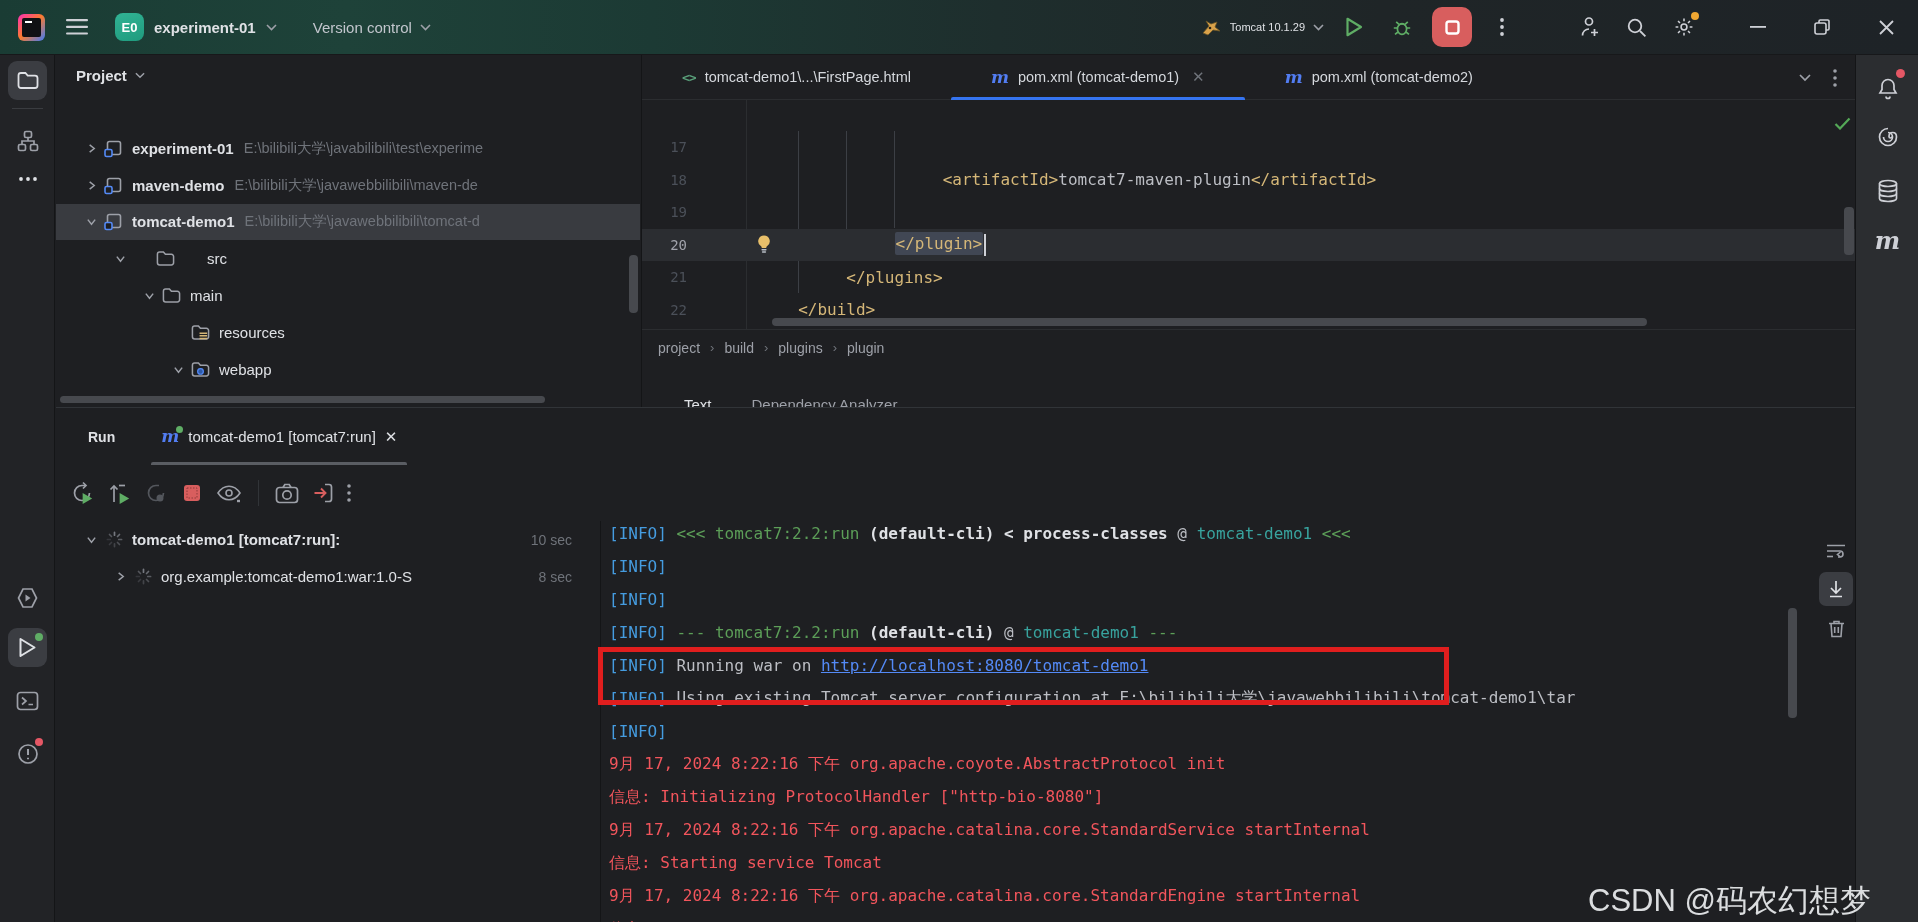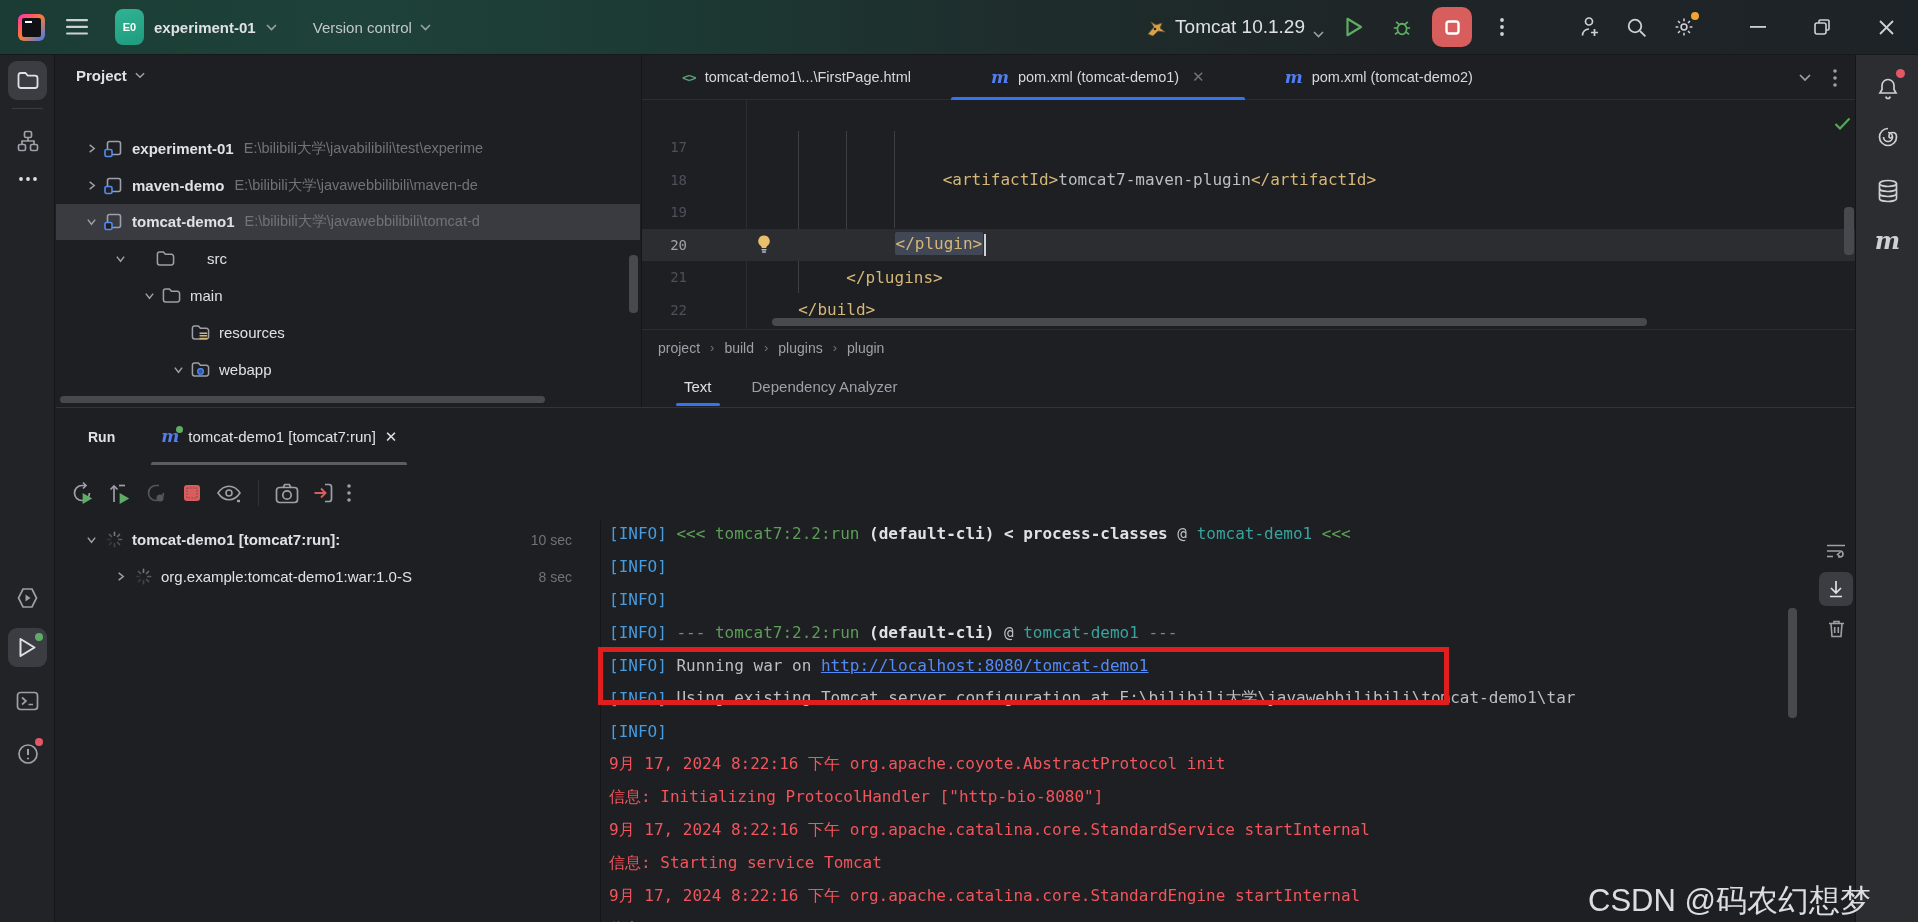--- a/index.html
+++ b/index.html
@@ -19,8 +19,8 @@
   .logo .inner { position:absolute; left:4px; top:4px; width:19px; height:19px; background:#101114; border-radius:2px; }
   .logo .mark { position:absolute; left:7px; top:7px; width:7px; height:2.5px; background:#fff; }
   .iconbtn { width:36px; height:36px; display:flex; align-items:center; justify-content:center; border-radius:8px; position:relative; }
-  .badge { width:29px; height:36px; border-radius:8px; background:linear-gradient(160deg,#31b394,#1f9b7e); color:#fff;
-    font-size:11px; font-weight:bold; display:flex; align-items:center; justify-content:center; letter-spacing:0; }
+  .badge { width:29px; height:28px; border-radius:8px; background:linear-gradient(160deg,#31b394,#1f9b7e); color:#fff;
+    font-size:13px; font-weight:bold; display:flex; align-items:center; justify-content:center; letter-spacing:0; }
   .tb-name { font-size:15px; font-weight:bold; color:var(--text-primary); display:flex; align-items:center; gap:6px; }
   .tb-vcs { font-size:15px; color:#c2c6cd; display:flex; align-items:center; gap:6px; }
   .runcfg { display:flex; align-items:flex-end; gap:8px; font-size:19px; color:var(--text-primary); }

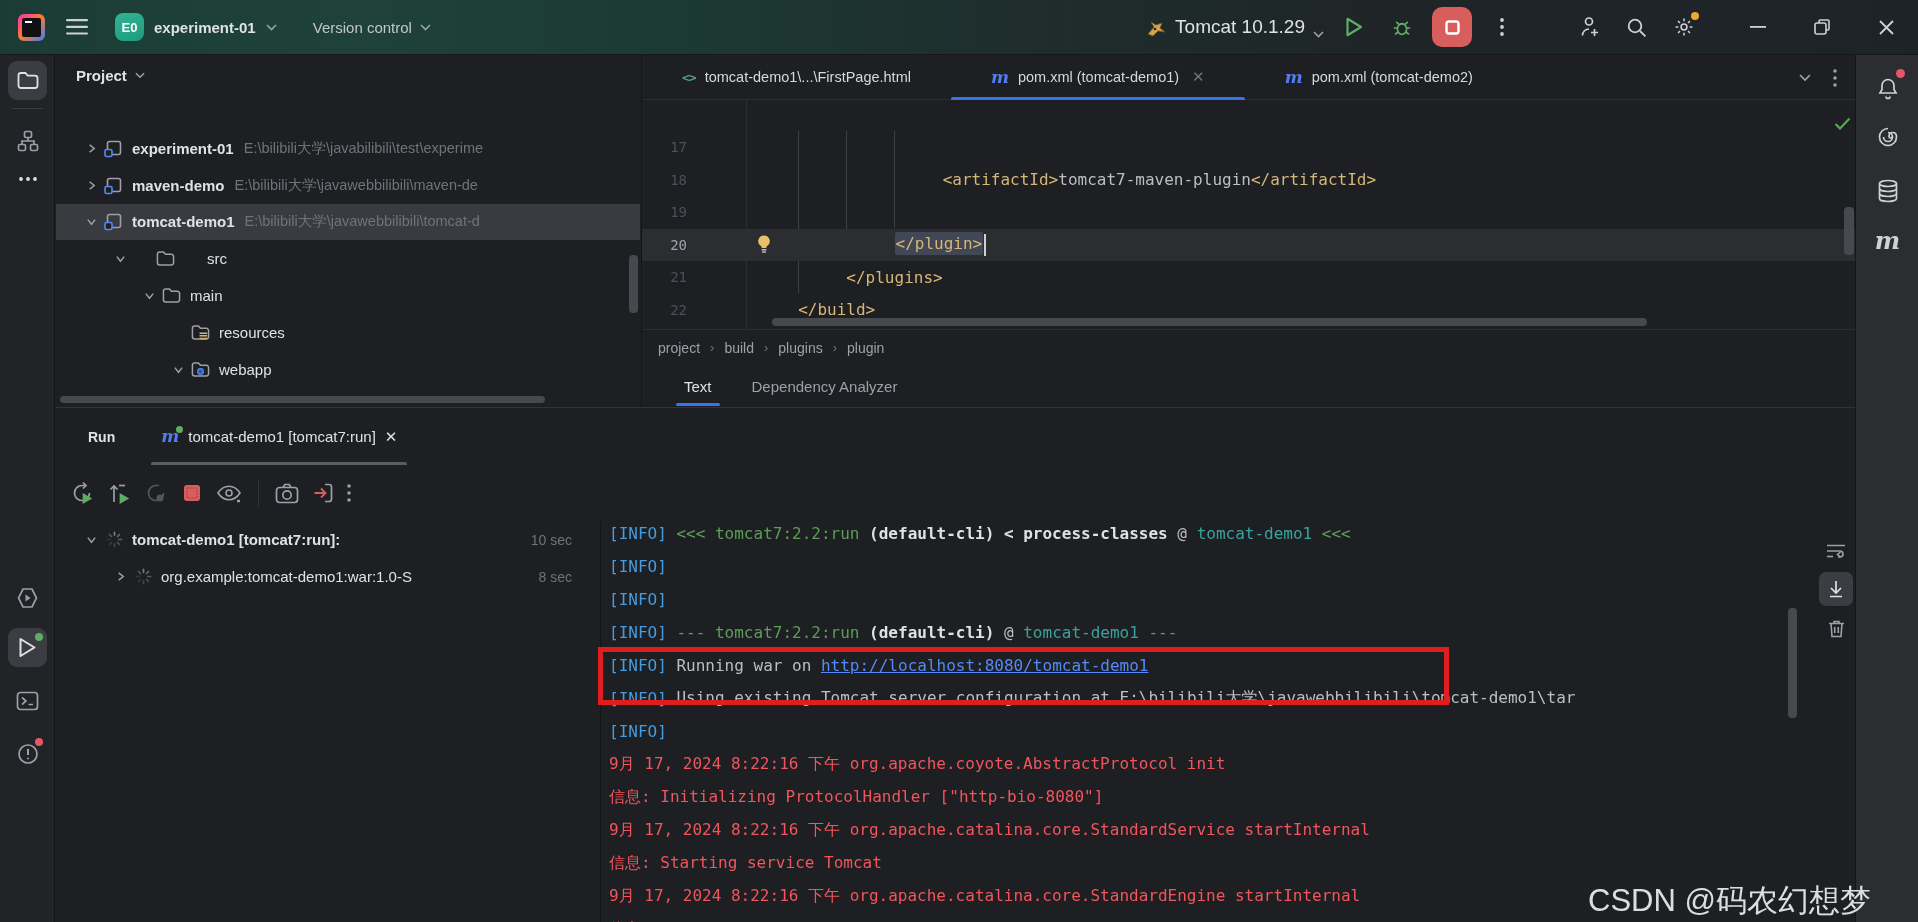--- a/index.html
+++ b/index.html
@@ -23,7 +23,7 @@
     font-size:13px; font-weight:bold; display:flex; align-items:center; justify-content:center; letter-spacing:0; }
   .tb-name { font-size:15px; font-weight:bold; color:var(--text-primary); display:flex; align-items:center; gap:6px; }
   .tb-vcs { font-size:15px; color:#c2c6cd; display:flex; align-items:center; gap:6px; }
-  .runcfg { display:flex; align-items:flex-end; gap:8px; font-size:19px; color:var(--text-primary); }
+  .runcfg { display:flex; align-items:center; gap:8px; font-size:11px; color:var(--text-primary); }
   .stopbtn { width:40px; height:40px; border-radius:10px; background:var(--stop-red); display:flex; align-items:center; justify-content:center; }
   .dot { position:absolute; width:8px; height:8px; border-radius:50%; }
 

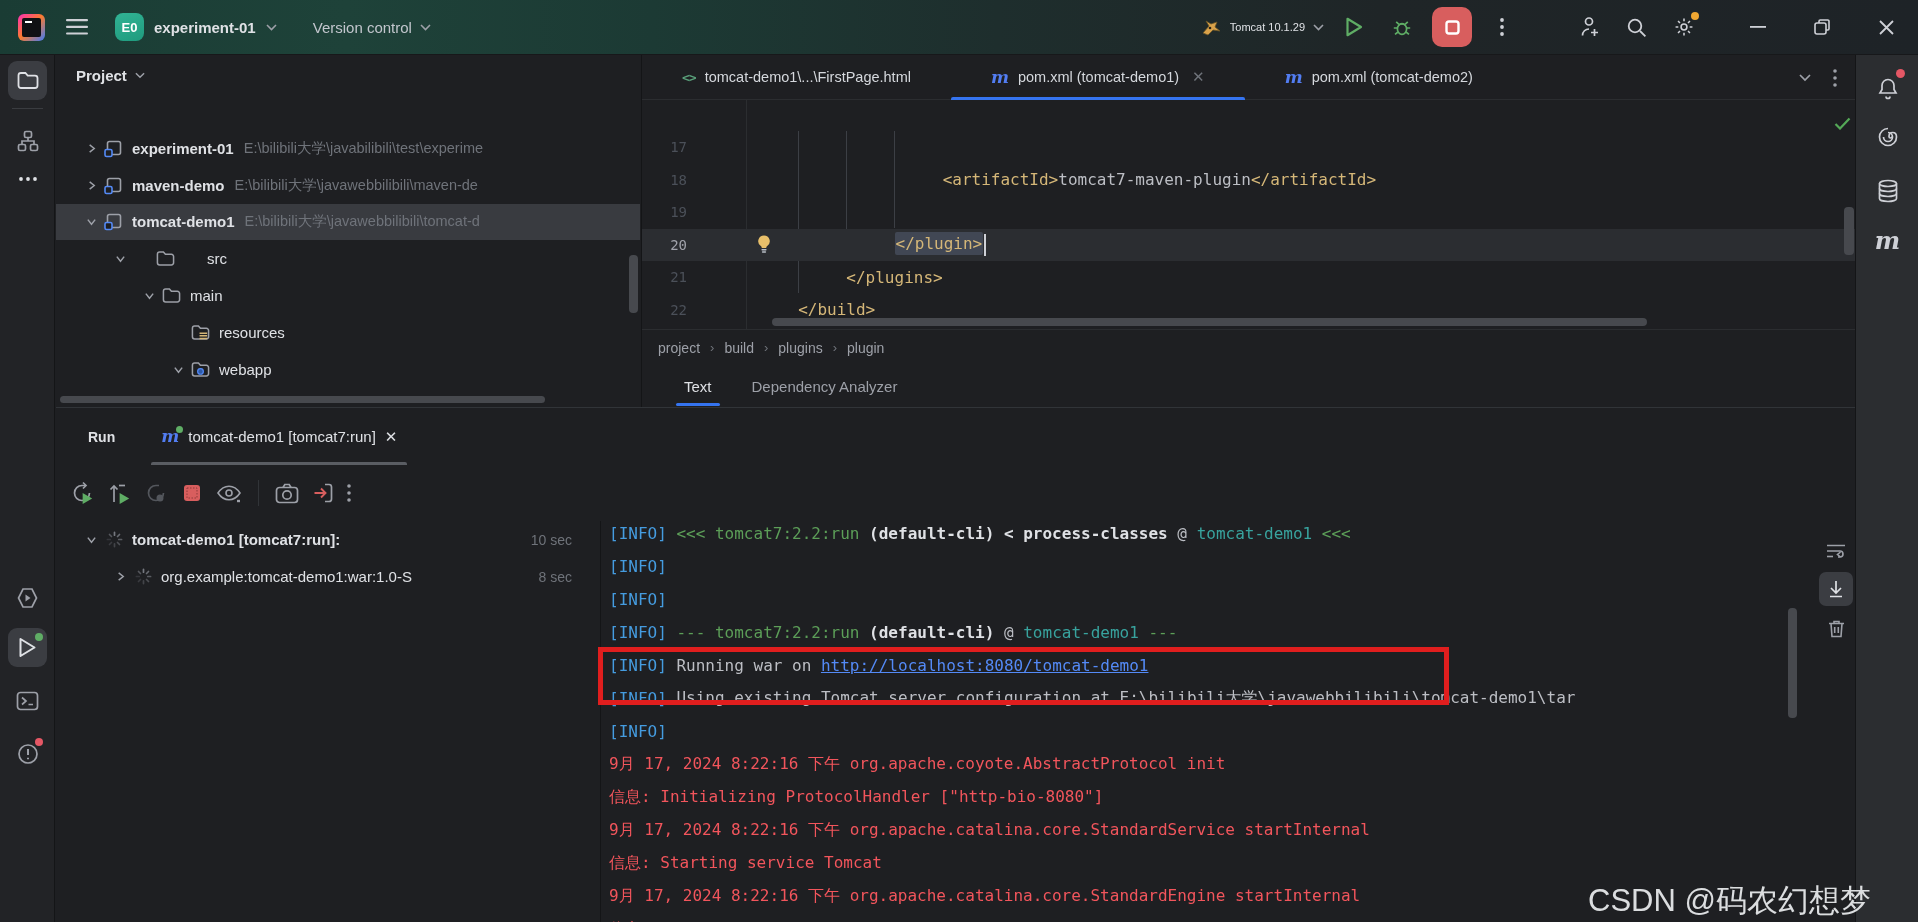--- a/index.html
+++ b/index.html
@@ -71,7 +71,7 @@
 
   #breadcrumbs { position:absolute; left:16px; top:275px; height:35px; display:flex; align-items:center; gap:10px; font-size:14px; color:var(--text-secondary); border-top:0; }
   .bc-sep { color:var(--text-dim); font-size:13px; }
-  #view-tabs { position:absolute; left:0; top:310px; width:1214px; height:42px; display:flex; align-items:center; gap:36px; padding-left:40px; font-size:15px; }
+  #view-tabs { position:absolute; left:0; top:328px; width:1214px; height:42px; display:flex; align-items:center; gap:36px; padding-left:40px; font-size:15px; }
   .vtab { position:relative; color:var(--text-secondary); padding:9px 2px; }
   .vtab.act { color:var(--text-primary); }
   .vtab.act::after { content:""; position:absolute; left:-6px; right:-6px; bottom:-2px; height:3px; background:var(--accent-blue); border-radius:2px; }

